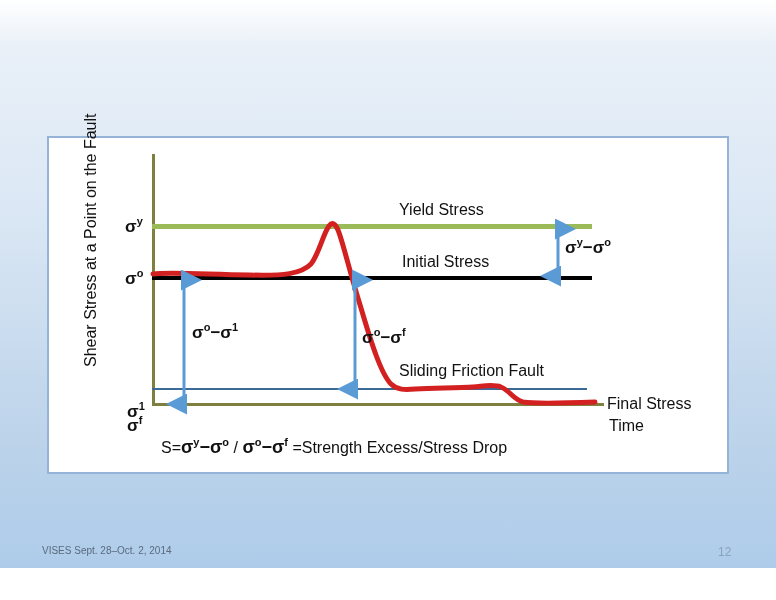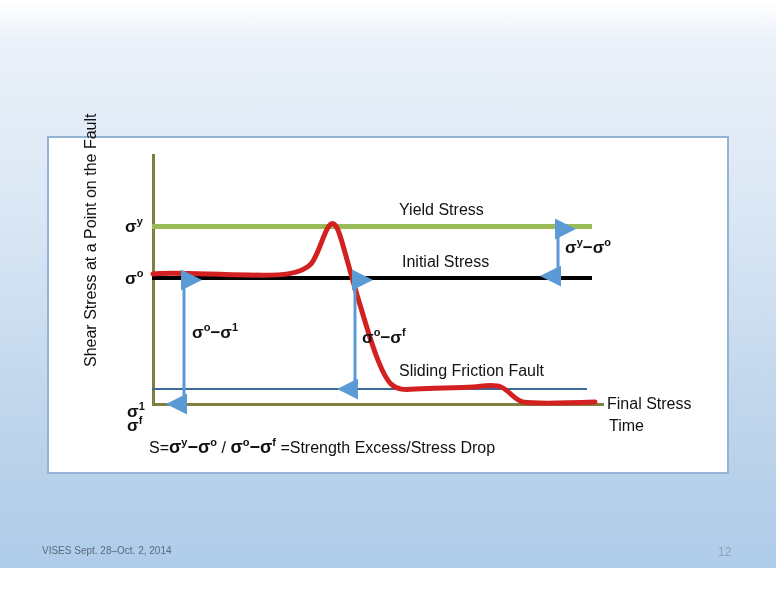--- a/index.html
+++ b/index.html
@@ -52,7 +52,7 @@
   #ann-of{left:313px;top:188px;font-size:17px;font-weight:bold;}
   #ann-o1{left:143px;top:183px;font-size:17px;font-weight:bold;}
 
-  #formula{position:absolute;left:100px;top:298px;font-size:16px;color:#111;white-space:nowrap;}
+  #formula{position:absolute;left:112px;top:298px;font-size:16px;color:#111;white-space:nowrap;}
   #formula .b{font-weight:bold;font-size:18px;}
 
   

